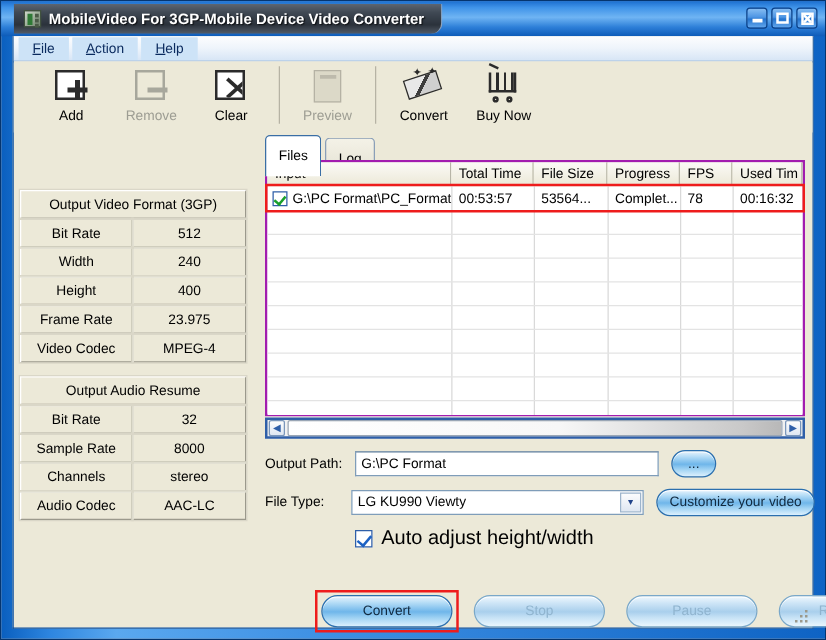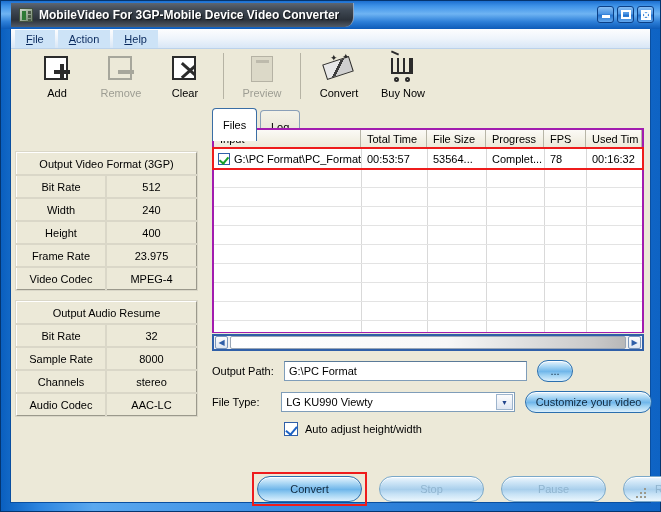--- a/index.html
+++ b/index.html
@@ -273,7 +273,7 @@
     content: ""; position: absolute; left: 3px; top: 1px; width: 5px; height: 9px;
     border: solid #1c62c4; border-width: 0 2px 2px 0; transform: rotate(40deg);
   }
-  .chk-label { font-size: 11px; color: #000; }
+  .chk-label { font-size: 16px; color: #000; }
 
   
   #actions { position: absolute; left: 50px; top: 368px; width: 580px; display: flex; gap: 17px; }

